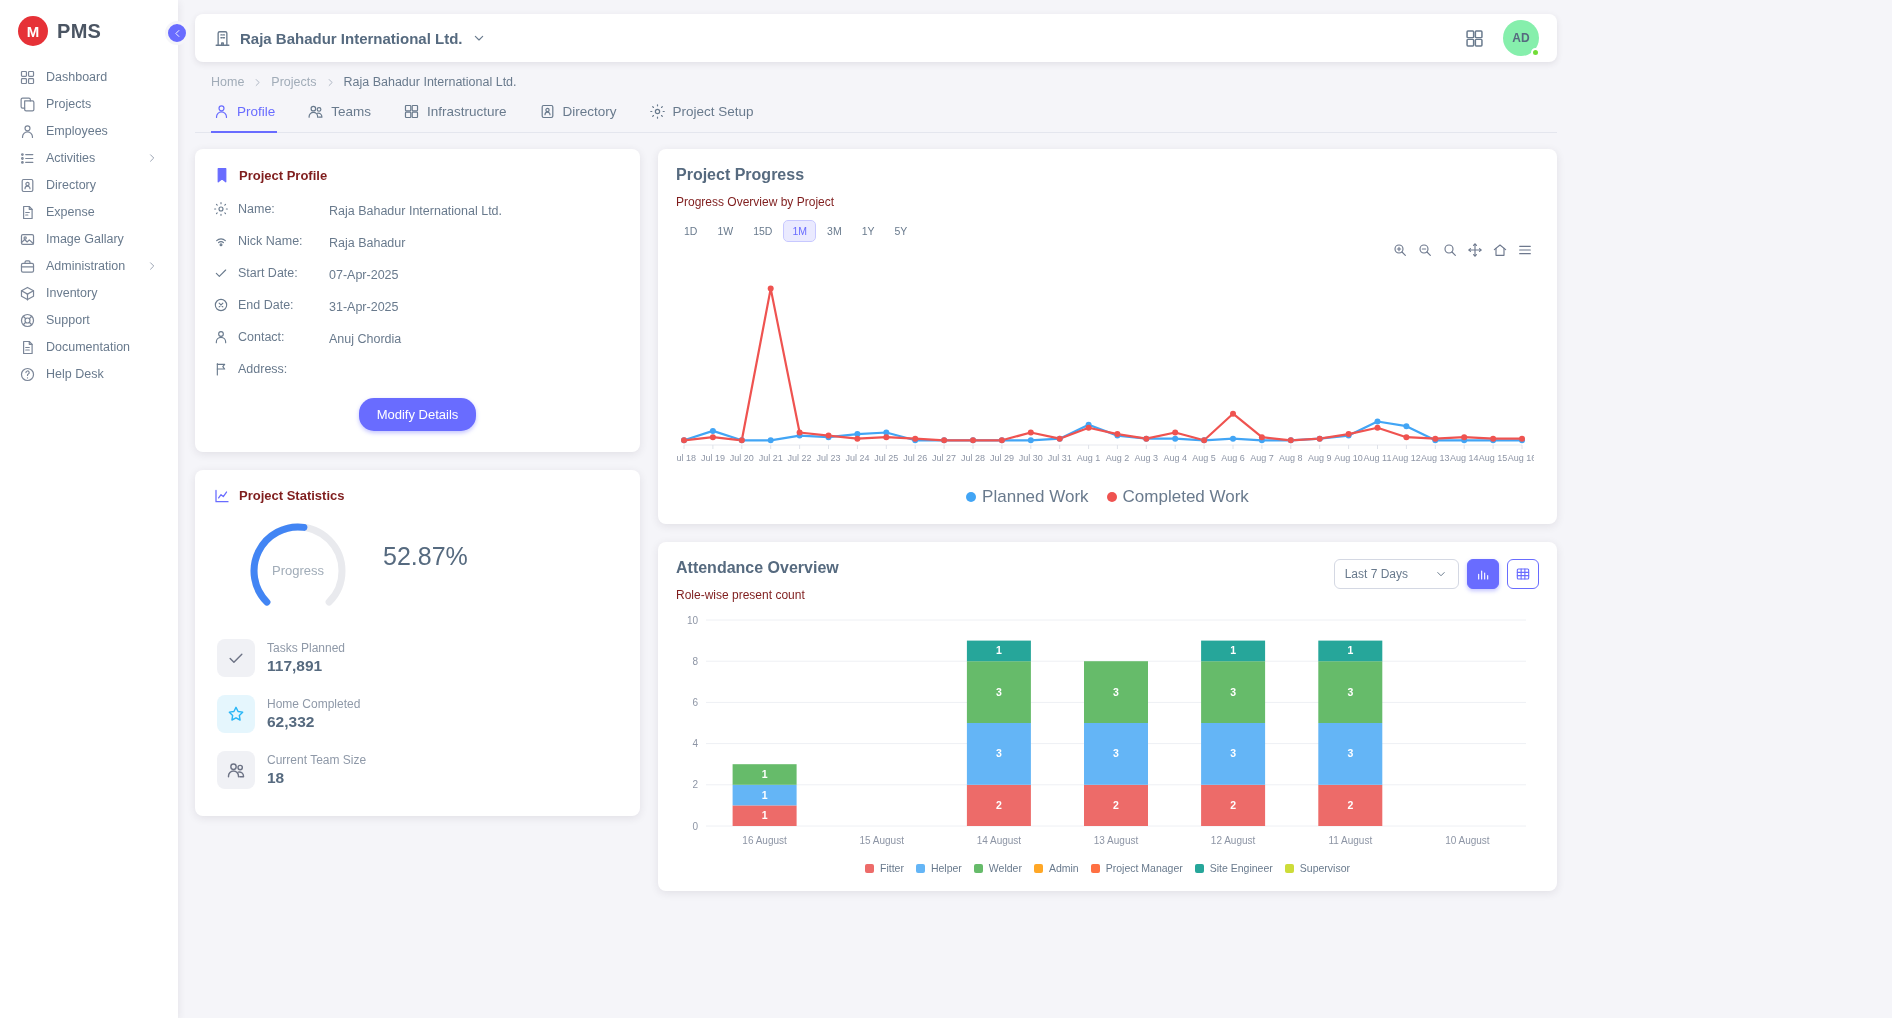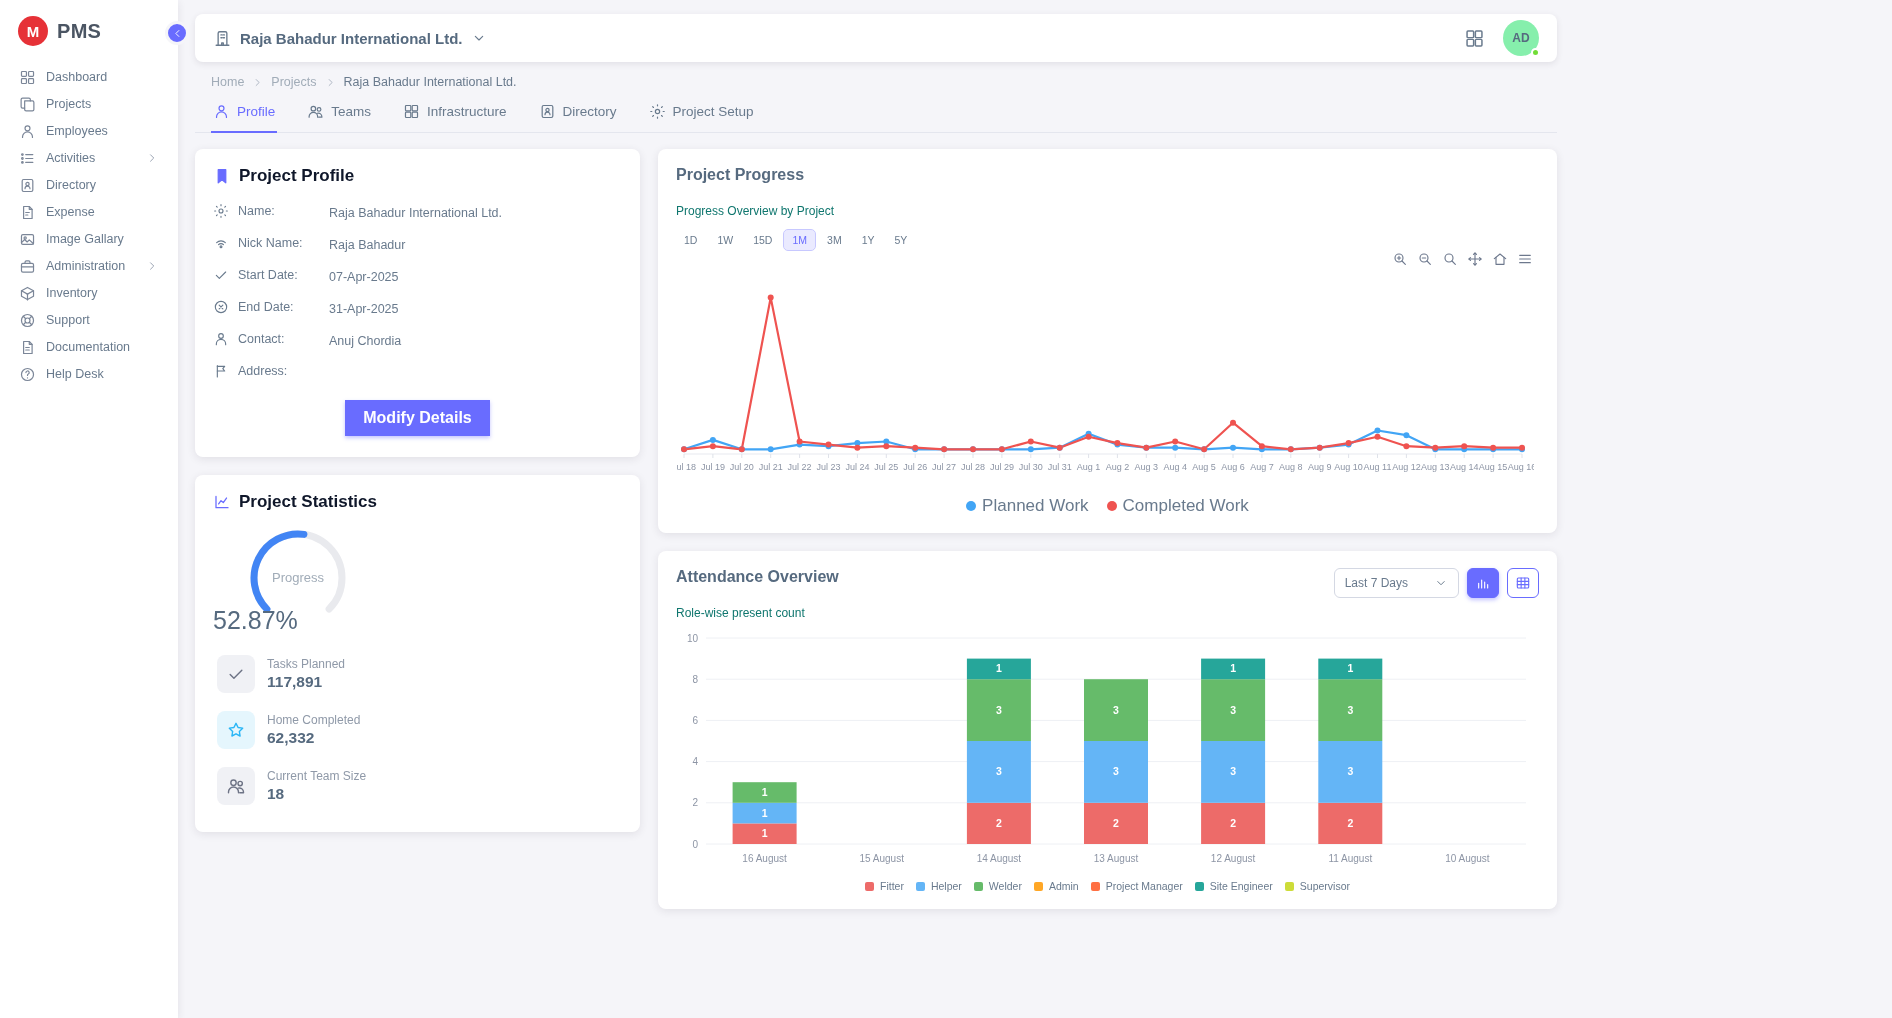--- a/index.html
+++ b/index.html
@@ -48,7 +48,7 @@
   .col-right{flex:1;display:flex;flex-direction:column;gap:18px;min-width:0}
   .card{background:#fff;border-radius:8px;box-shadow:0 2px 8px rgba(47,43,61,.10);padding:17px 18px}
   .card-title{display:flex;align-items:center;gap:8px;margin-bottom:2px}
-  .card-title h3{font-size:17px;font-weight:600;color:#0f172a}
+  .card-title h3{font-size:13px;font-weight:600;color:#7f1d1d}
   .title-icn .icn{width:18px;height:18px;color:#696cff}
   .title-icn[data-icon="bookmark"] .icn{fill:#696cff}
 

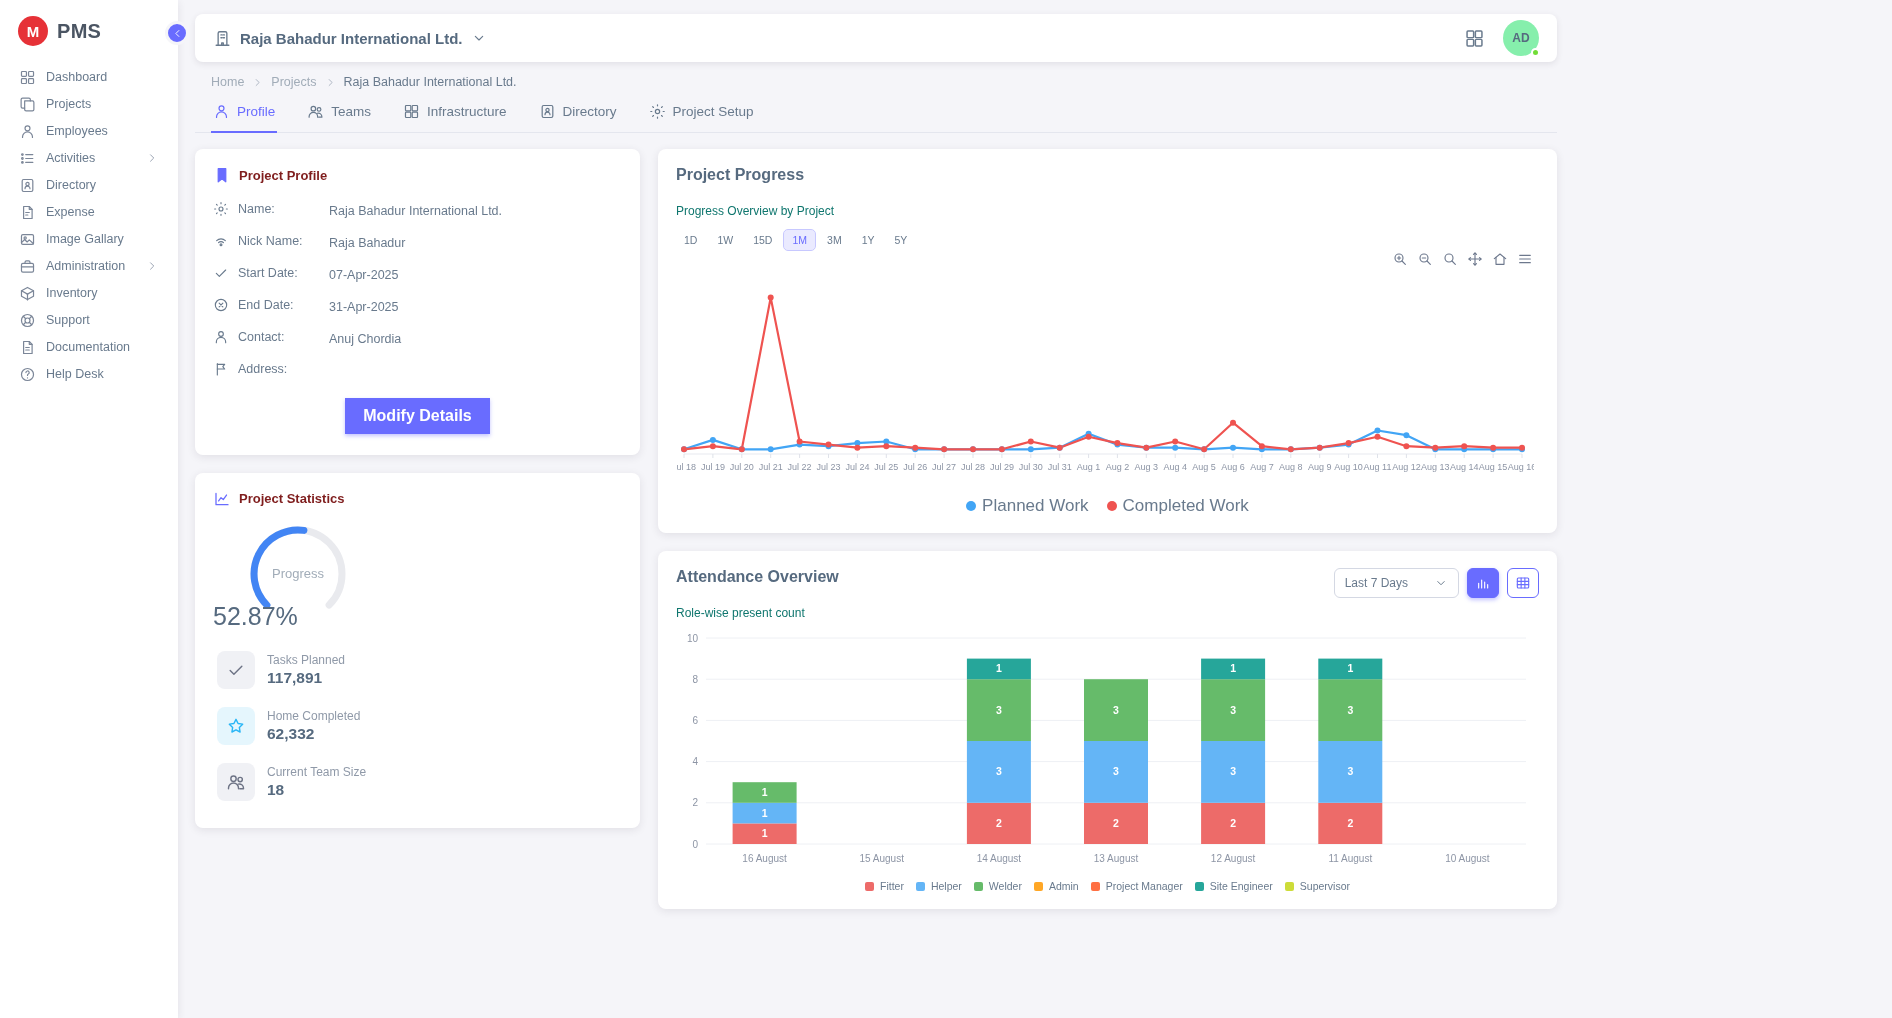--- a/index.html
+++ b/index.html
@@ -72,7 +72,7 @@
   .stat-value{font-size:15.5px;font-weight:700;color:#566a7f}
 
   .card-h{font-size:16px;font-weight:600;color:#566a7f}
-  .card-sub{font-size:12px;color:#0f766e;margin-top:20px}
+  .card-sub{font-size:12px;color:#7f1d1d;margin-top:11px}
   .ranges{display:flex;gap:4px;margin-top:12px}
   .range{border:none;background:none;font-size:10.5px;color:#697a8d;padding:4px 8px;border-radius:4px;cursor:pointer;font-family:inherit}
   .range.active{color:#696cff;background:#eaeaff;outline:1px solid #c7c8ff}

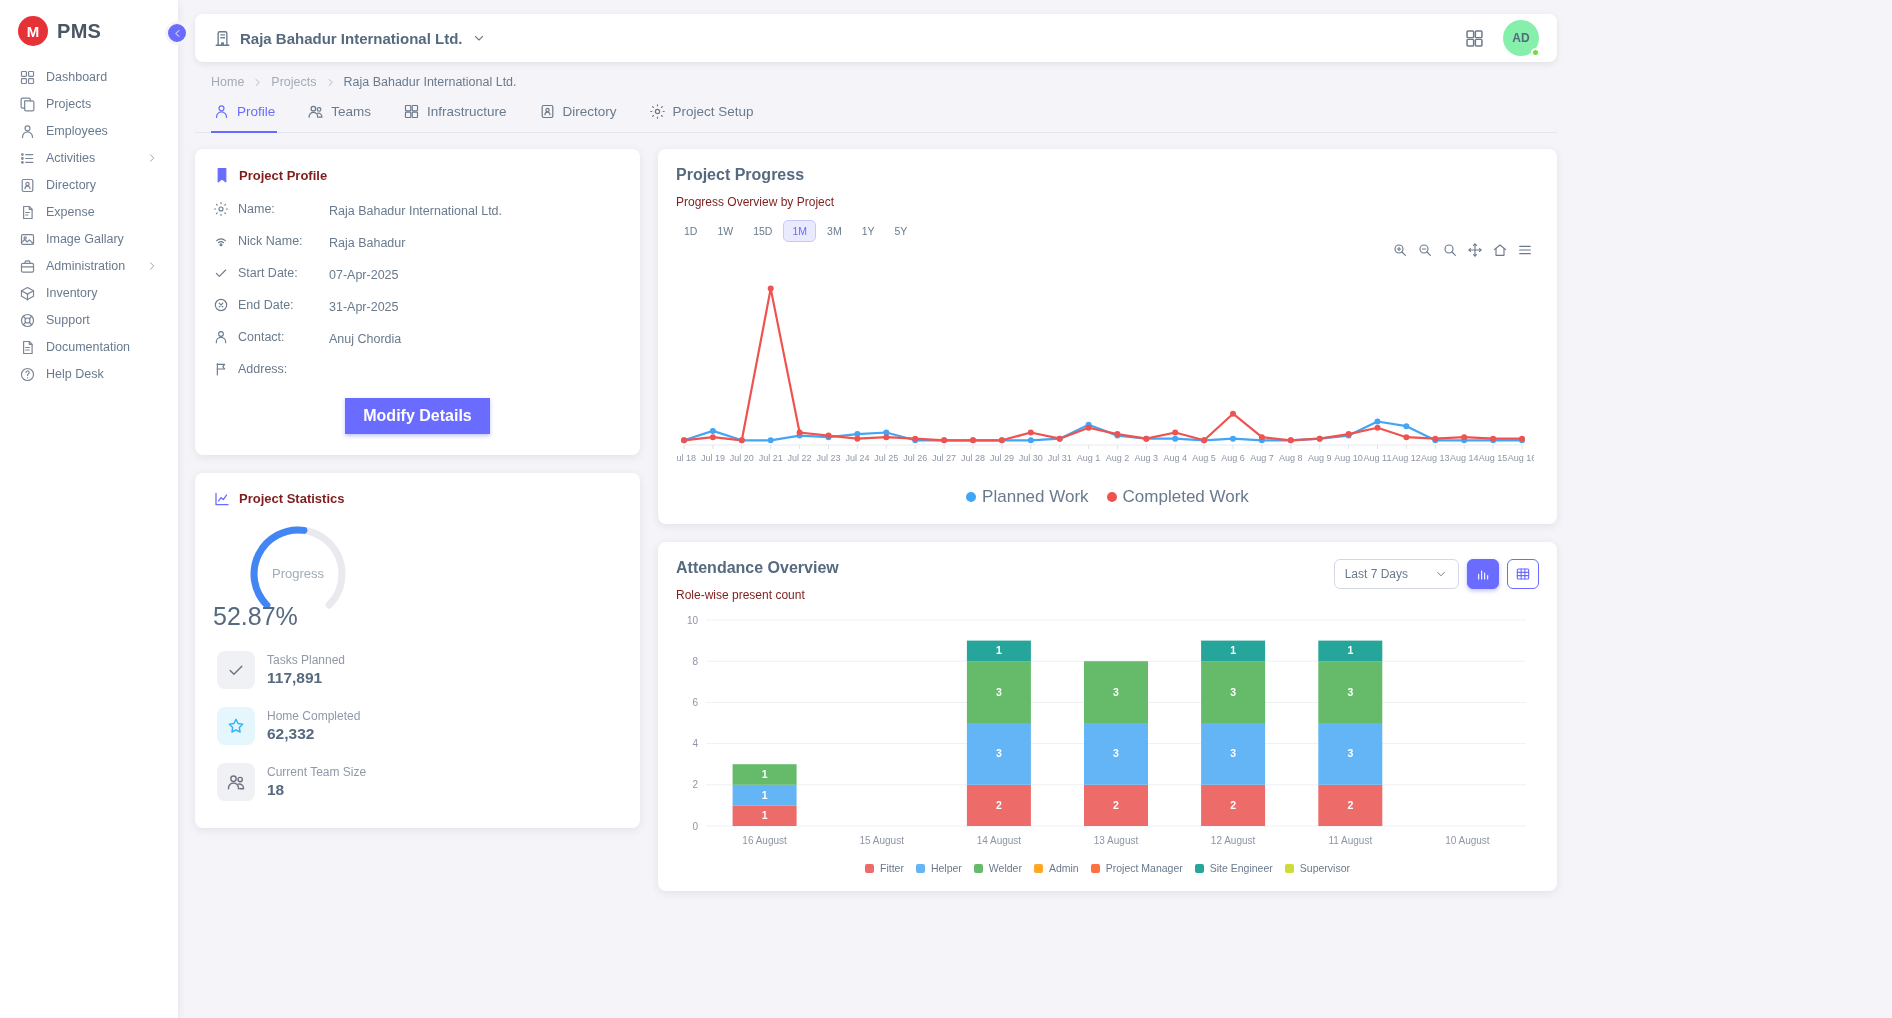--- a/index.html
+++ b/index.html
@@ -58,7 +58,7 @@
   .field-label .icn{width:16px;height:16px;color:#697a8d}
   .field-value{flex:1;color:#697a8d;line-height:1.45;padding-top:1px}
   .btn-row{display:flex;justify-content:center;margin:14px 0 4px}
-  .btn-primary{background:#696cff;color:#fff;border:none;border-radius:0;padding:9px 18px;font-size:16px;font-weight:700;cursor:pointer;box-shadow:0 2px 4px rgba(105,108,255,.4);font-family:inherit}
+  .btn-primary{background:#696cff;color:#fff;border:none;border-radius:15px;padding:9px 18px;font-size:13px;font-weight:400;cursor:pointer;box-shadow:0 2px 4px rgba(105,108,255,.4);font-family:inherit}
 
   .gauge-wrap{display:flex;flex-direction:column;align-items:flex-start;margin-top:10px}
   .gauge-label-text{font-size:13px;fill:#a1acb8}

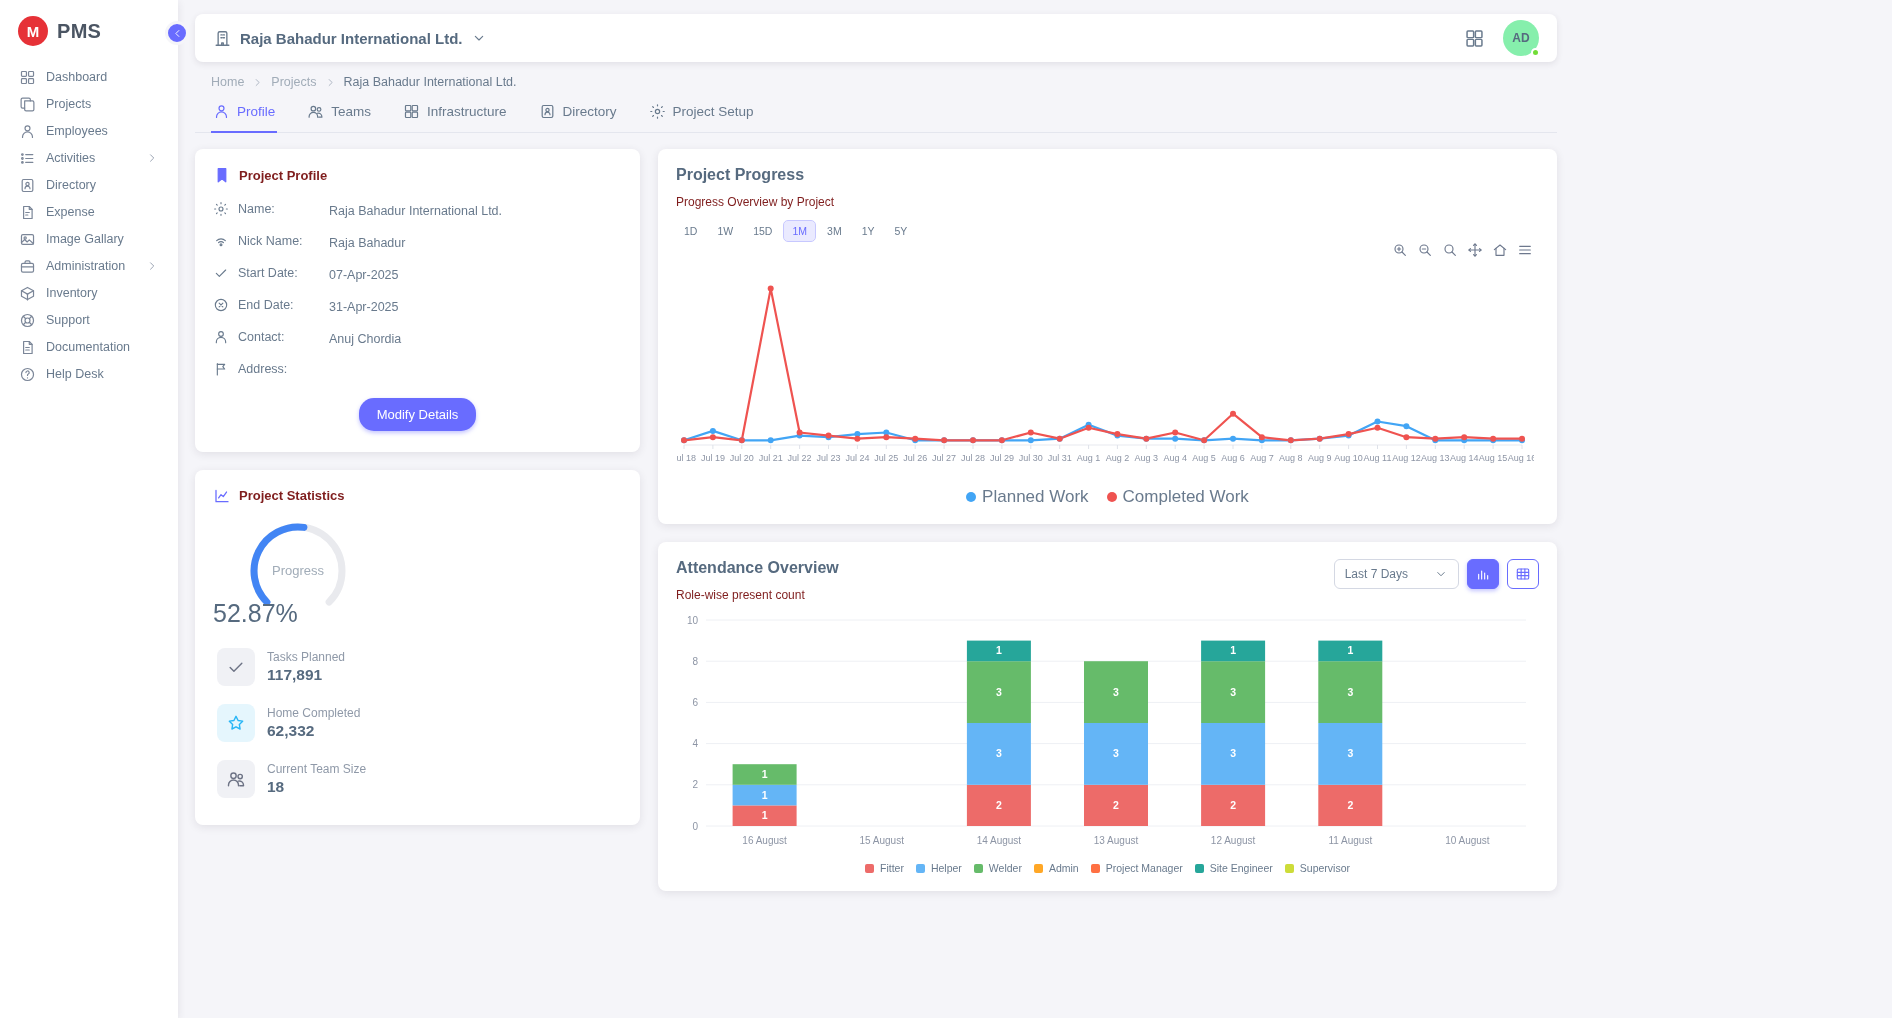--- a/index.html
+++ b/index.html
@@ -60,7 +60,7 @@
   .btn-row{display:flex;justify-content:center;margin:14px 0 4px}
   .btn-primary{background:#696cff;color:#fff;border:none;border-radius:15px;padding:9px 18px;font-size:13px;font-weight:400;cursor:pointer;box-shadow:0 2px 4px rgba(105,108,255,.4);font-family:inherit}
 
-  .gauge-wrap{display:flex;flex-direction:column;align-items:flex-start;margin-top:10px}
+  .gauge-wrap{display:flex;flex-direction:row;align-items:center;margin-top:10px}
   .gauge-label-text{font-size:13px;fill:#a1acb8}
   .gauge-value{font-size:25px;color:#566a7f;margin-top:-20px}
   .stats-list{margin-top:20px;display:flex;flex-direction:column;gap:18px;padding:0 4px 10px}

